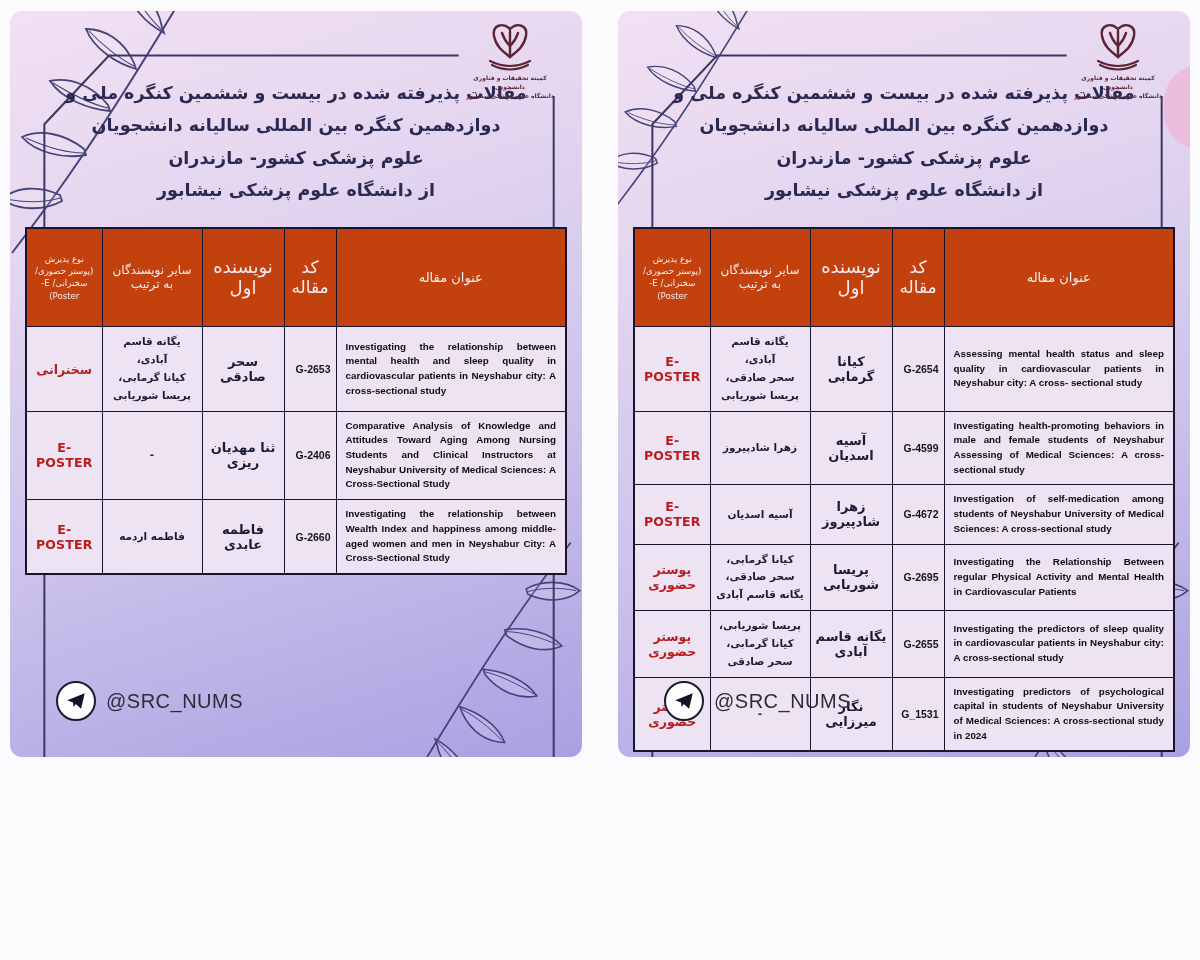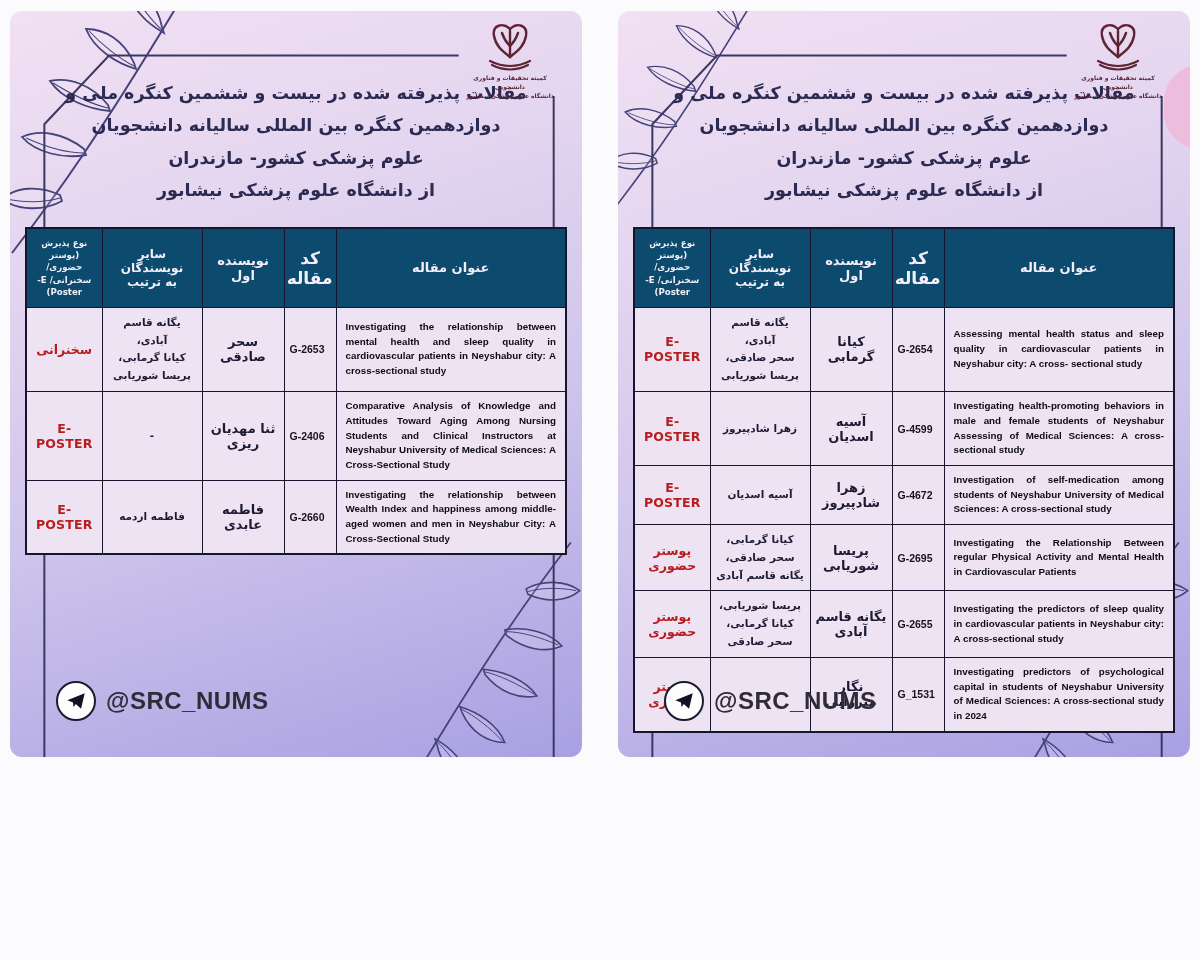--- a/index.html
+++ b/index.html
@@ -35,7 +35,7 @@
   table{border-collapse:collapse;width:540px;direction:rtl;table-layout:fixed;background:#eee3f2;
     border:2px solid #17152e;margin:0 auto;}
   th,td{border:1.6px solid #17152e;vertical-align:middle;}
-  thead th{background:#0c4a6e;color:#f3eef7;font-weight:700;padding:8px 3px;}
+  thead th{background:#c2410c;color:#f3eef7;font-weight:400;padding:24px 3px;}
   th.h-title{font-size:13px;}
   th.h-code{font-size:17px;}
   th.h-author{font-size:13px;text-align:center;}

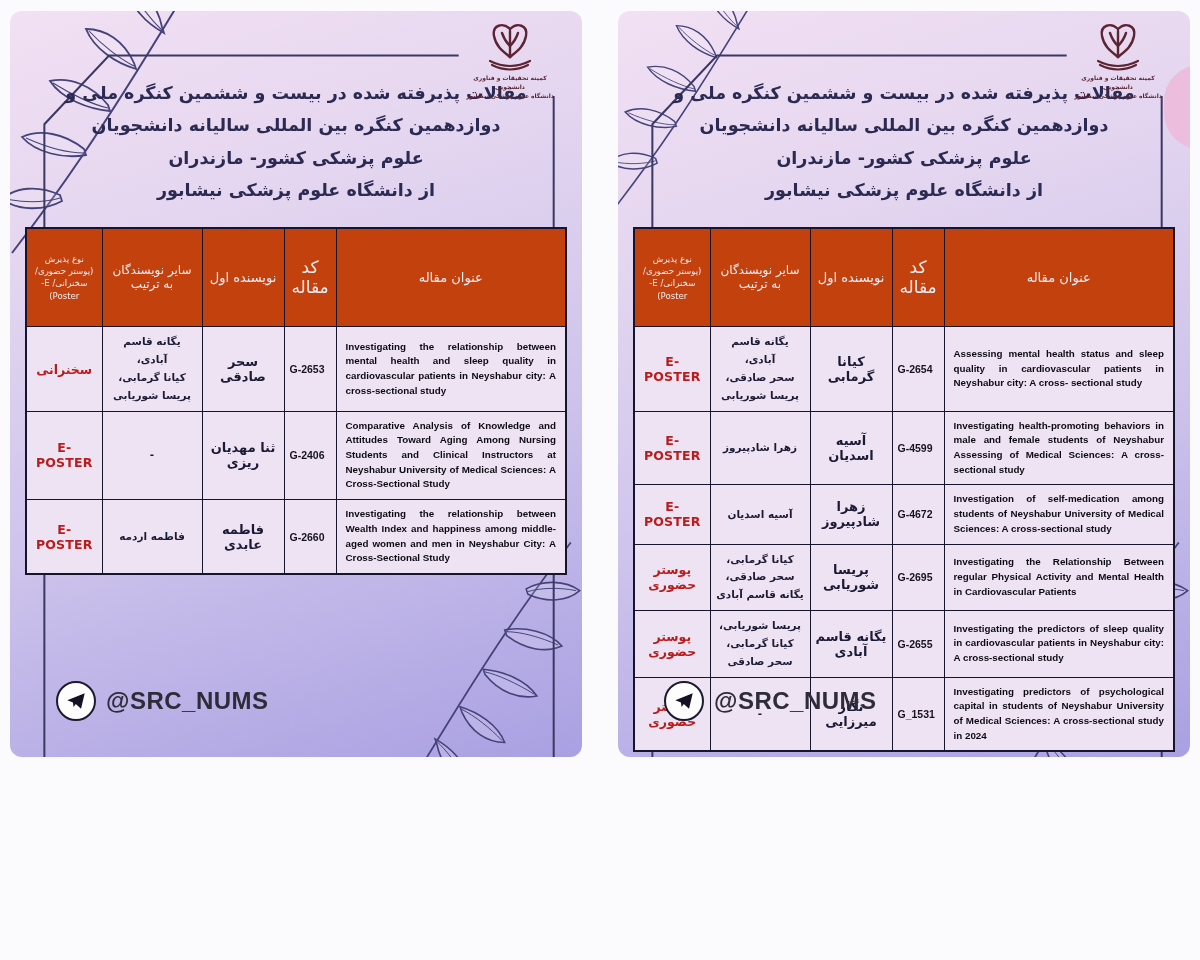--- a/index.html
+++ b/index.html
@@ -38,7 +38,7 @@
   thead th{background:#c2410c;color:#f3eef7;font-weight:400;padding:24px 3px;}
   th.h-title{font-size:13px;}
   th.h-code{font-size:17px;}
-  th.h-author{font-size:13px;text-align:center;}
+  th.h-author{font-size:18px;text-align:center;}
   th.h-others{font-size:12px;}
   th.h-type{font-size:8.6px;line-height:1.45;}
   .pre{white-space:pre-line;}

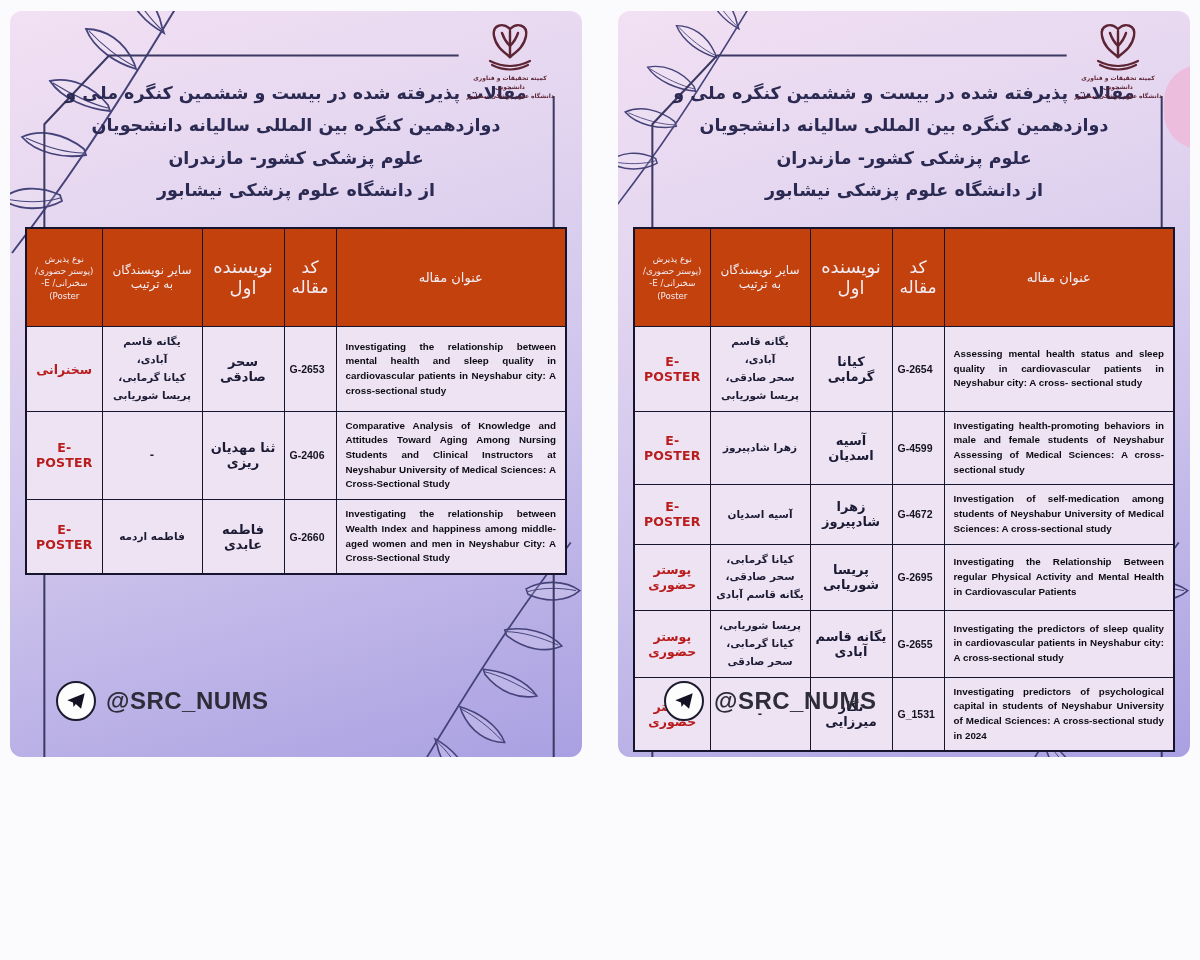--- a/index.html
+++ b/index.html
@@ -45,7 +45,7 @@
   td{background:#eee3f2;padding:6px 5px;}
   td.c-title{direction:ltr;text-align:justify;text-align-last:left;font-size:9.8px;font-weight:700;
     color:#0d0c14;line-height:1.5;padding:7px 9px;font-family:"Liberation Sans","DejaVu Sans",sans-serif;}
-  td.c-code{direction:ltr;text-align:left;font-size:10.5px;font-weight:700;color:#15131f;
+  td.c-code{direction:ltr;text-align:right;font-size:10.5px;font-weight:700;color:#15131f;
     font-family:"Liberation Sans","DejaVu Sans",sans-serif;}
   td.c-author{text-align:center;font-size:13px;font-weight:800;color:#1c1b35;}
   td.c-others{text-align:center;font-size:10.5px;font-weight:700;color:#1c1b35;line-height:1.7;}

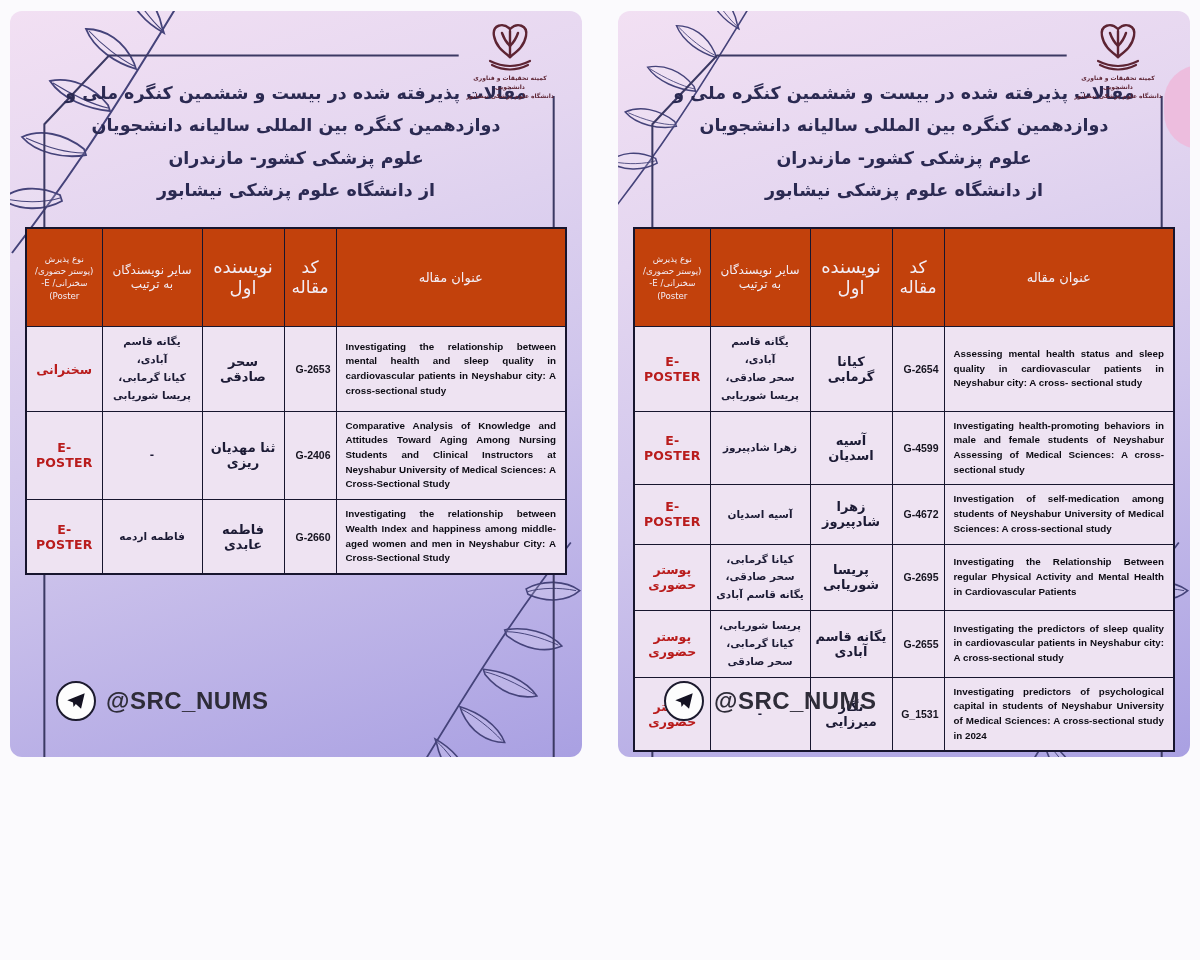--- a/index.html
+++ b/index.html
@@ -54,7 +54,7 @@
   .tg{position:absolute;left:46px;bottom:36px;display:flex;align-items:center;gap:10px;z-index:3;}
   .tg .circ{width:40px;height:40px;border-radius:50%;background:#fdfdfd;border:2.5px solid #1c1a2e;
     display:flex;align-items:center;justify-content:center;box-sizing:border-box;}
-  .tg .handle{font-size:24px;font-weight:700;color:#2e2c38;letter-spacing:.5px;
+  .tg .handle{font-size:20px;font-weight:400;color:#2e2c38;letter-spacing:.5px;
     font-family:"Liberation Sans","DejaVu Sans",sans-serif;}
 </style>
 </head>

